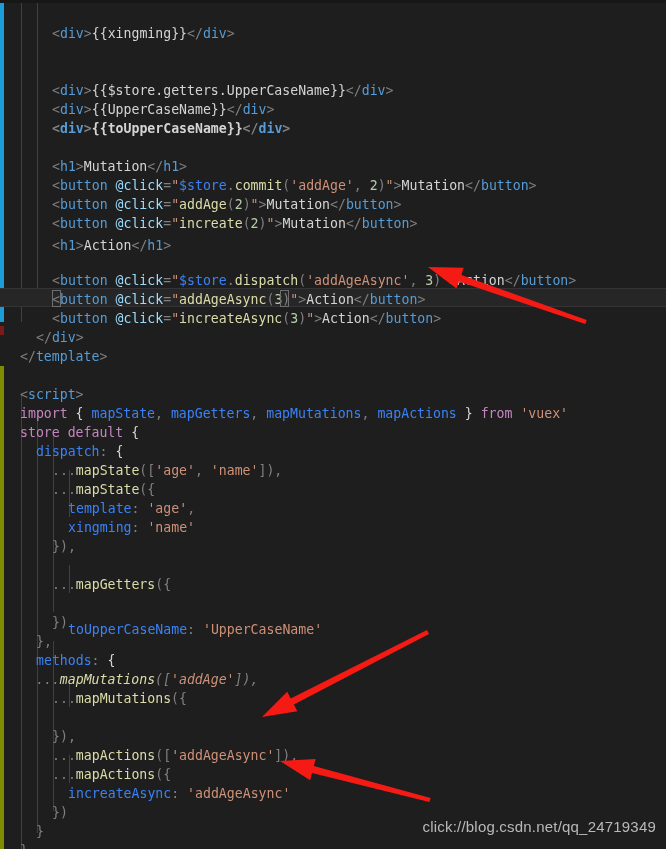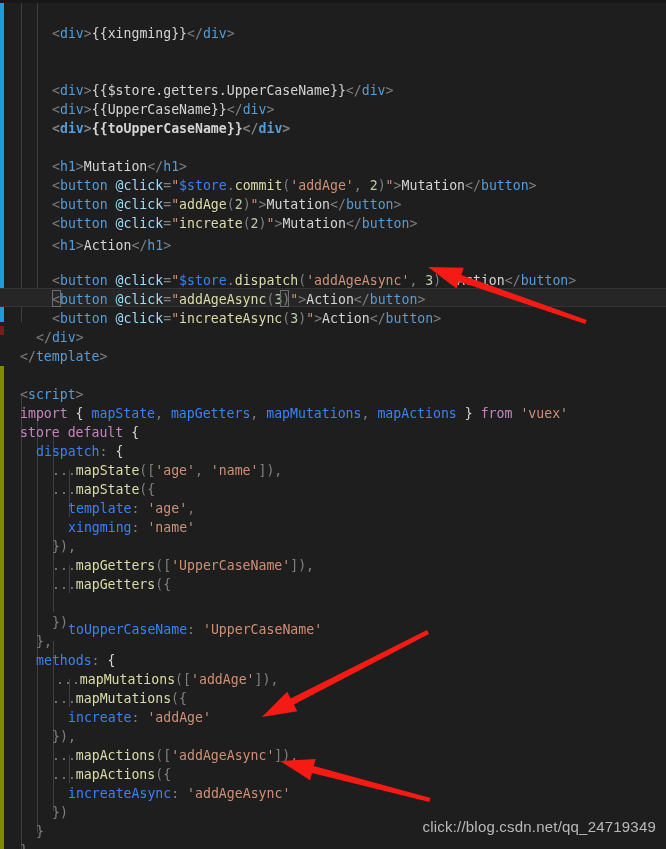--- a/index.html
+++ b/index.html
@@ -109,7 +109,6 @@
       <div class="line" style="top: 479px;"><span class="txt" style="left: 68px;"><span class="t-var">template</span><span class="t-punct">: </span><span class="t-str">'age'</span><span class="t-punct">,</span></span></div>
       <div class="line" style="top: 498px;"><span class="txt" style="left: 68px;"><span class="t-var">xingming</span><span class="t-punct">: </span><span class="t-str">'name'</span></span></div>
       <div class="line" style="top: 517px;"><span class="txt" style="left: 52px;"><span class="t-punct">}),</span></span></div>
-      <div class="line" style="top: 536px;"><span class="txt" style="left: 52px;"><span class="t-punct">...</span><span class="t-fn">mapGetters</span><span class="t-punct">([</span><span class="t-str">'UpperCaseName'</span><span class="t-punct">]),</span></span></div>
       <div class="line" style="top: 555px;"><span class="txt" style="left: 52px;"><span class="t-punct">...</span><span class="t-fn">mapGetters</span><span class="t-punct">({</span></span></div>
       <div class="line" style="top: 600px;"><span class="txt" style="left: 68px;"><span class="t-var">toUpperCaseName</span><span class="t-punct">: </span><span class="t-str">'UpperCaseName'</span></span></div>
       <div class="line" style="top: 593px;"><span class="txt" style="left: 52px;"><span class="t-punct">})</span></span></div>

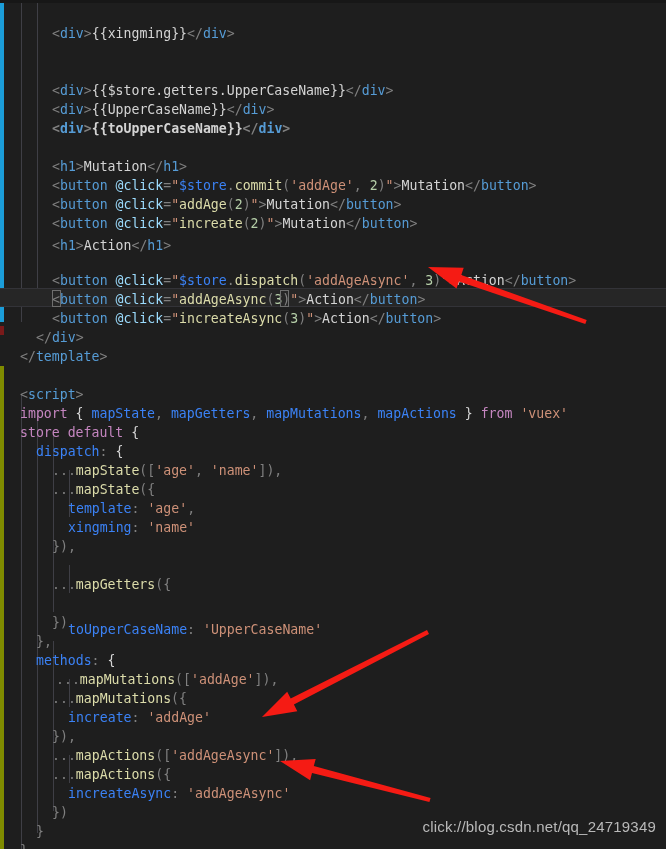--- a/index.html
+++ b/index.html
@@ -114,7 +114,7 @@
       <div class="line" style="top: 593px;"><span class="txt" style="left: 52px;"><span class="t-punct">})</span></span></div>
       <div class="line" style="top: 612px;"><span class="txt" style="left: 36px;"><span class="t-punct">},</span></span></div>
       <div class="line" style="top: 631px;"><span class="txt" style="left: 36px;"><span class="t-var">methods</span><span class="t-punct">: </span><span class="t-brace">{</span></span></div>
-      <div class="line" style="top: 650px;"><span class="txt" style="left: 56px;"><span class="t-punct">...</span><span class="t-fn">mapMutations</span><span class="t-punct">([</span><span class="t-str">'addAge'</span><span class="t-punct">]),</span></span></div>
+      <div class="line" style="top: 650px;"><span class="txt" style="left: 36px; font-style: italic;"><span class="t-punct">...</span><span class="t-fn">mapMutations</span><span class="t-punct">([</span><span class="t-str">'addAge'</span><span class="t-punct">]),</span></span></div>
       <div class="line" style="top: 669px;"><span class="txt" style="left: 52px;"><span class="t-punct">...</span><span class="t-fn">mapMutations</span><span class="t-punct">({</span></span></div>
       <div class="line" style="top: 688px;"><span class="txt" style="left: 68px;"><span class="t-var">increate</span><span class="t-punct">: </span><span class="t-str">'addAge'</span></span></div>
       <div class="line" style="top: 707px;"><span class="txt" style="left: 52px;"><span class="t-punct">}),</span></span></div>

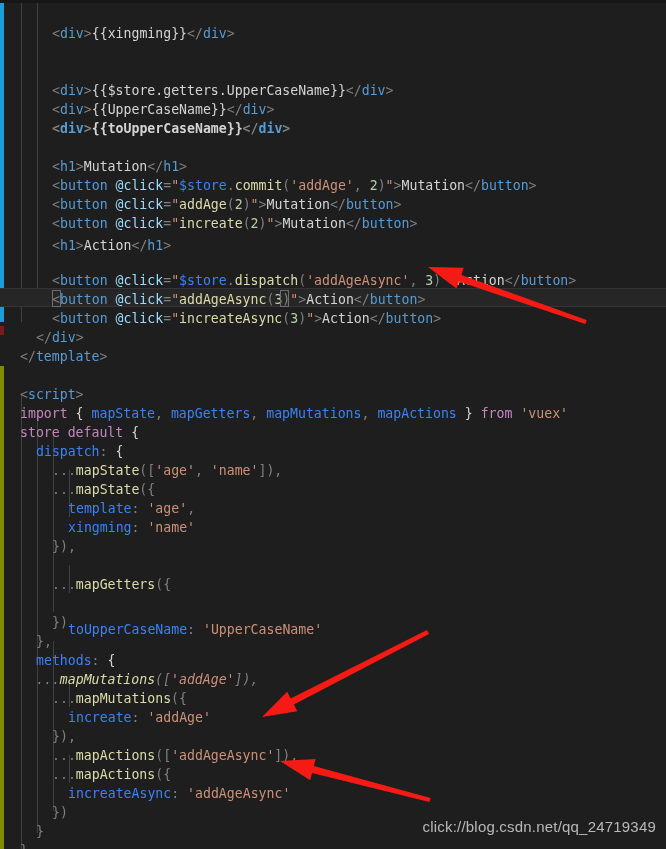--- a/index.html
+++ b/index.html
@@ -116,7 +116,6 @@
       <div class="line" style="top: 631px;"><span class="txt" style="left: 36px;"><span class="t-var">methods</span><span class="t-punct">: </span><span class="t-brace">{</span></span></div>
       <div class="line" style="top: 650px;"><span class="txt" style="left: 36px; font-style: italic;"><span class="t-punct">...</span><span class="t-fn">mapMutations</span><span class="t-punct">([</span><span class="t-str">'addAge'</span><span class="t-punct">]),</span></span></div>
       <div class="line" style="top: 669px;"><span class="txt" style="left: 52px;"><span class="t-punct">...</span><span class="t-fn">mapMutations</span><span class="t-punct">({</span></span></div>
-      <div class="line" style="top: 688px;"><span class="txt" style="left: 68px;"><span class="t-var">increate</span><span class="t-punct">: </span><span class="t-str">'addAge'</span></span></div>
       <div class="line" style="top: 707px;"><span class="txt" style="left: 52px;"><span class="t-punct">}),</span></span></div>
       <div class="line" style="top: 726px;"><span class="txt" style="left: 52px;"><span class="t-punct">...</span><span class="t-fn">mapActions</span><span class="t-punct">([</span><span class="t-str">'addAgeAsync'</span><span class="t-punct">]),</span></span></div>
       <div class="line" style="top: 745px;"><span class="txt" style="left: 52px;"><span class="t-punct">...</span><span class="t-fn">mapActions</span><span class="t-punct">({</span></span></div>

